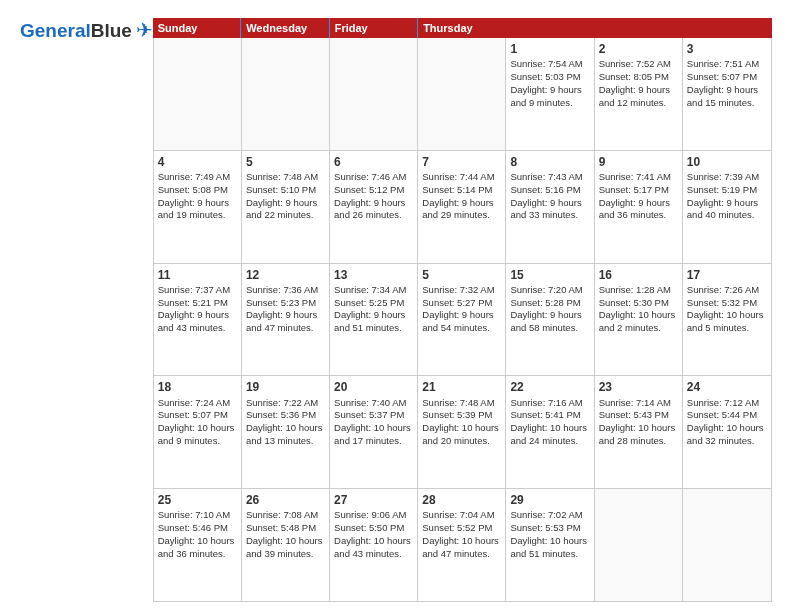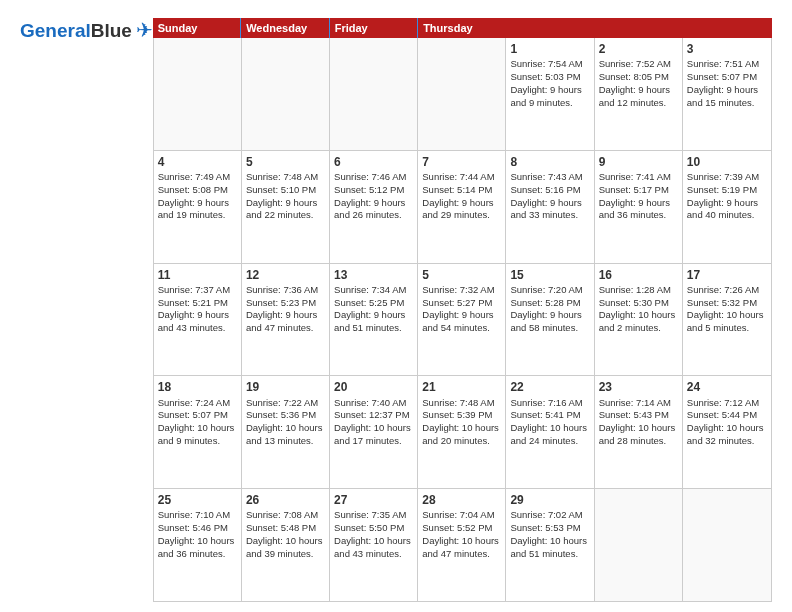--- a/index.html
+++ b/index.html
@@ -264,7 +264,7 @@
           <div class="cal-cell">
             <span class="day-num">20</span>
             <div>Sunrise: 7:40 AM</div>
-            <div>Sunset: 12:37 PM</div>
+            <div>Sunset: 5:37 PM</div>
             <div>Daylight: 10 hours</div>
             <div>and 17 minutes.</div>
           </div>

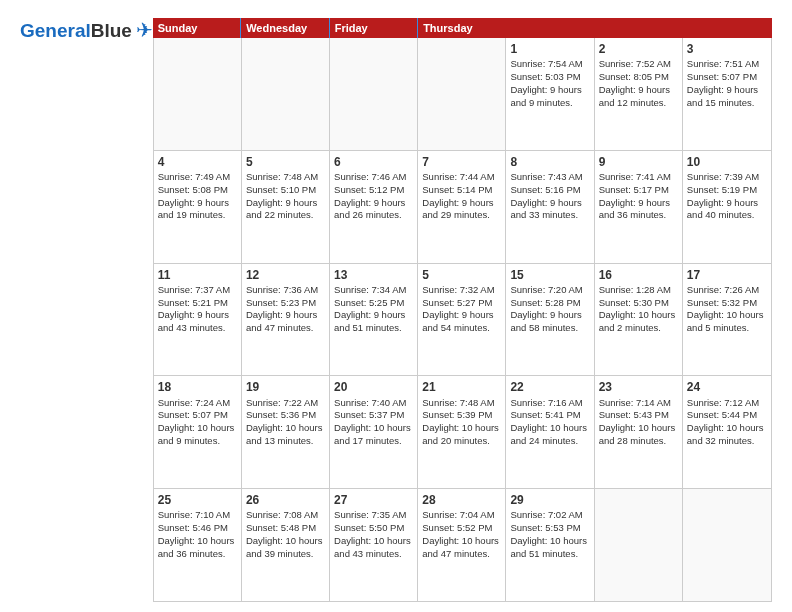--- a/index.html
+++ b/index.html
@@ -314,7 +314,7 @@
           </div>
           <div class="cal-cell">
             <span class="day-num">27</span>
-            <div>Sunrise: 7:35 AM</div>
+            <div>Sunrise: 9:06 AM</div>
             <div>Sunset: 5:50 PM</div>
             <div>Daylight: 10 hours</div>
             <div>and 43 minutes.</div>

